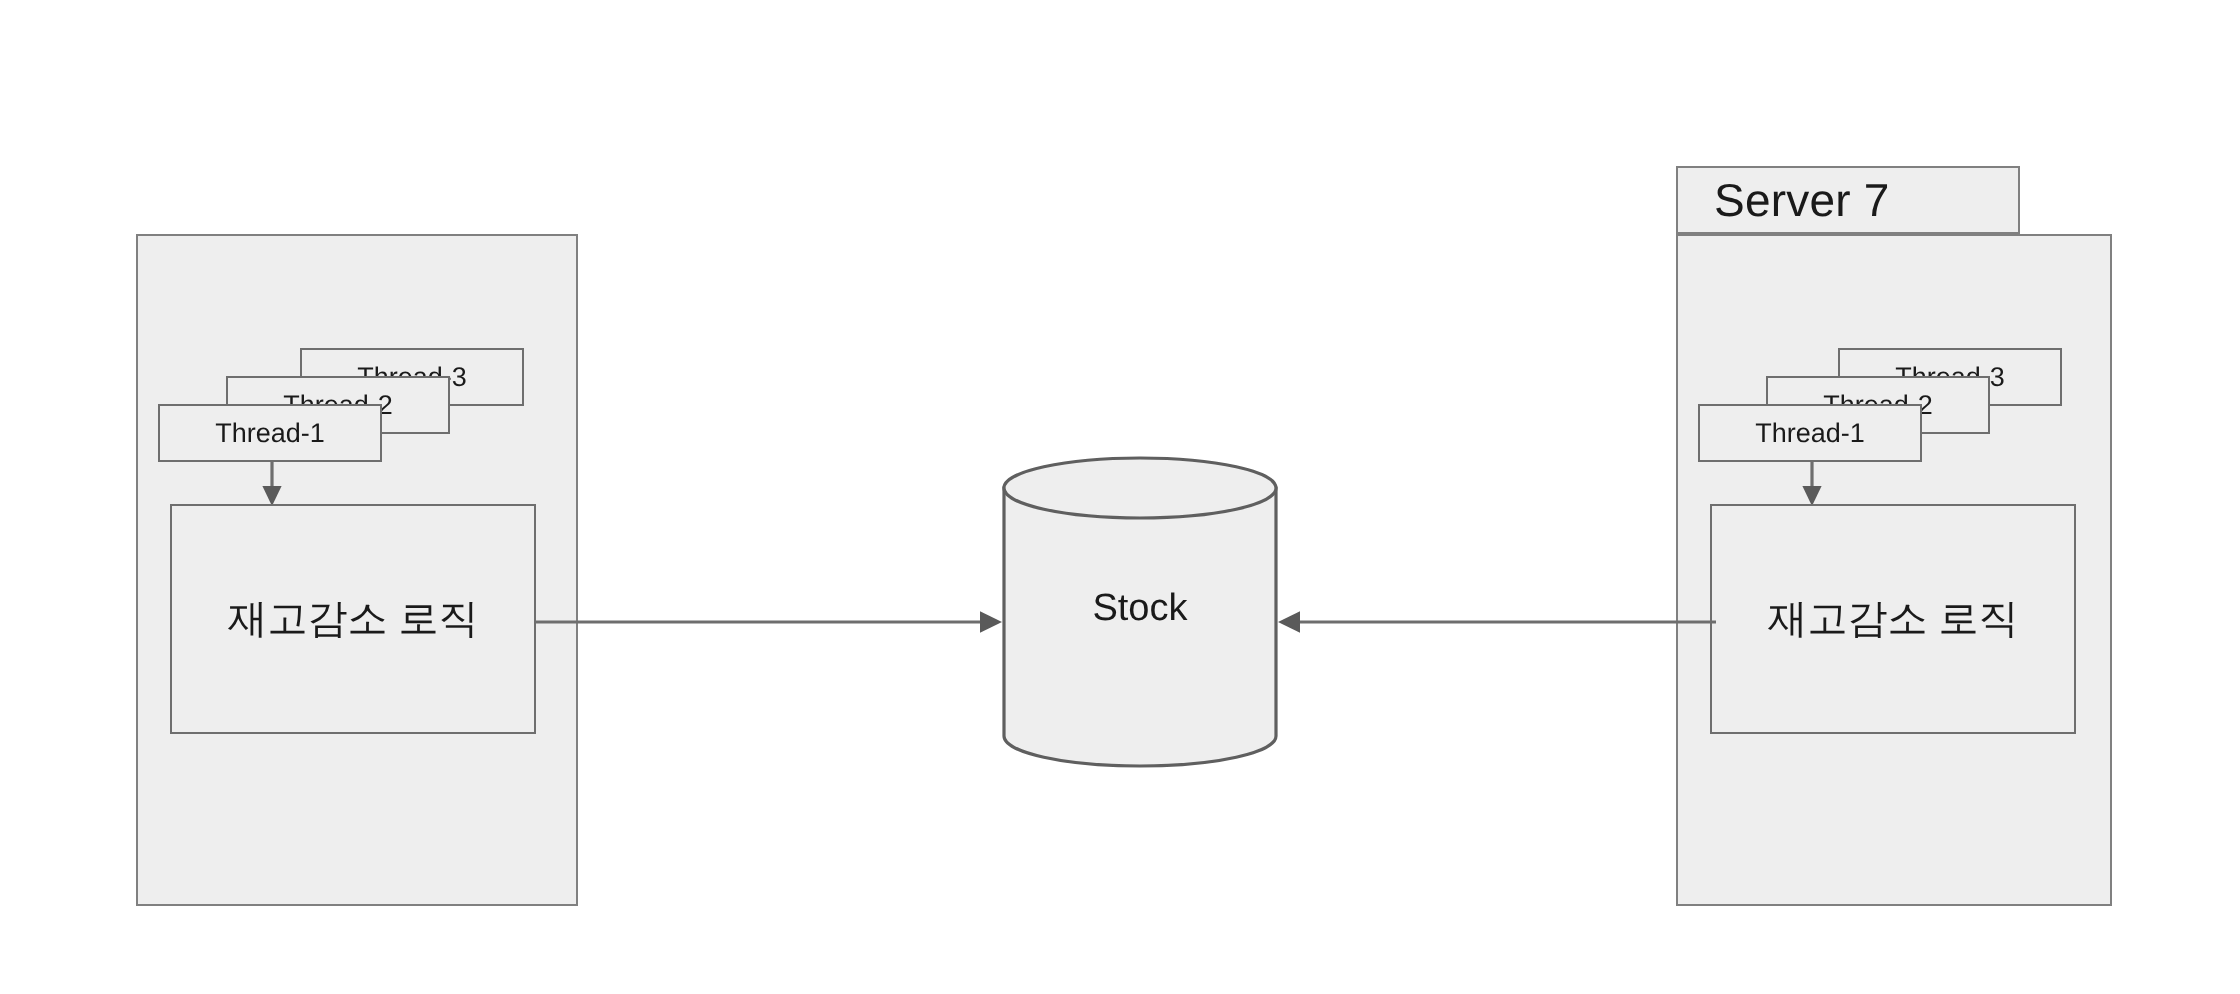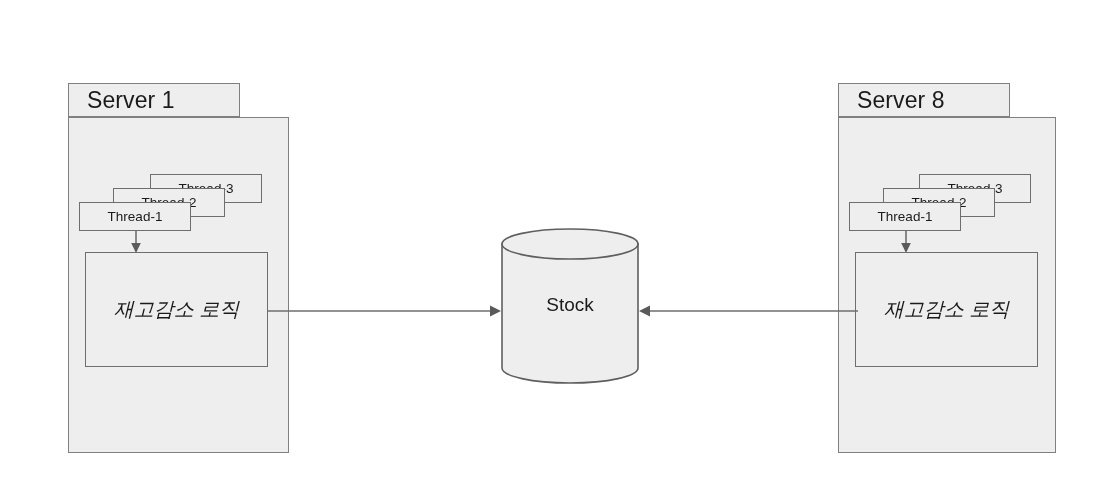--- a/index.html
+++ b/index.html
@@ -101,9 +101,6 @@
 
 <div id="canvas">
 
-  <div class="package-tab" style="left:68px; top:83px; width:172px; height:34px;">
-    <span class="package-tab-label">Server 1</span>
-  </div>
   <div class="package-body" style="left:68px; top:117px; width:221px; height:336px;"></div>
 
   <div class="thread-box" style="left:150px; top:174px; width:112px; height:29px;">

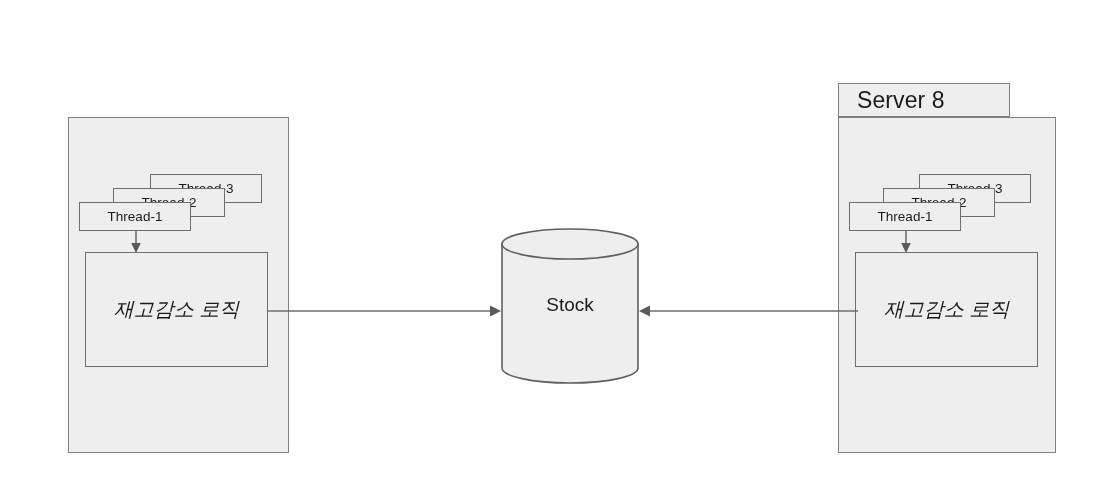--- a/index.html
+++ b/index.html
@@ -123,7 +123,7 @@
   </div>
 
   <div class="package-tab" style="left:838px; top:83px; width:172px; height:34px;">
-    <span class="package-tab-label">Server 8</span>
+    <span class="package-tab-label">Server 7</span>
   </div>
   <div class="package-body" style="left:838px; top:117px; width:218px; height:336px;"></div>
 

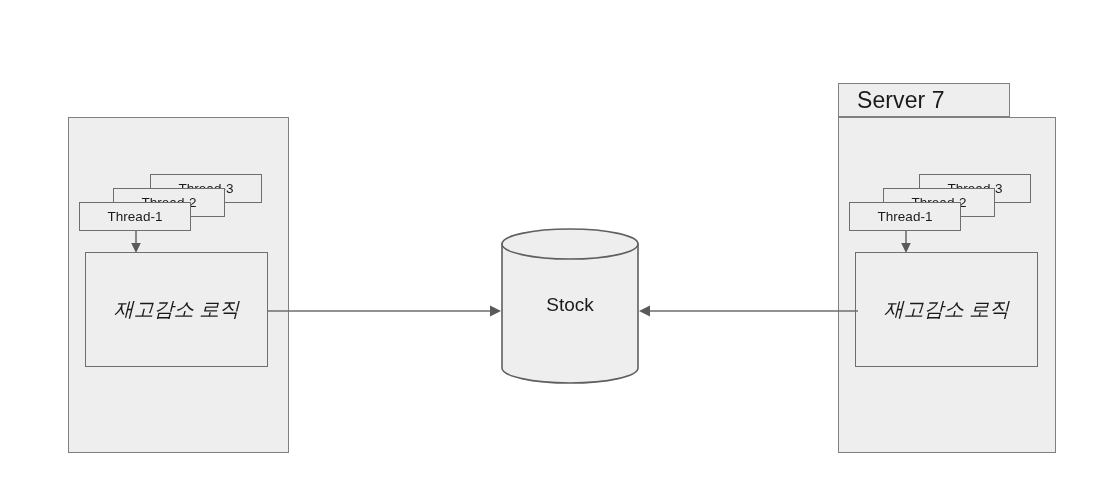--- a/index.html
+++ b/index.html
@@ -69,7 +69,6 @@
     display: flex;
     align-items: center;
     justify-content: center;
-    font-style: italic;
   }
   .logic-label {
     font-size: 20px;

